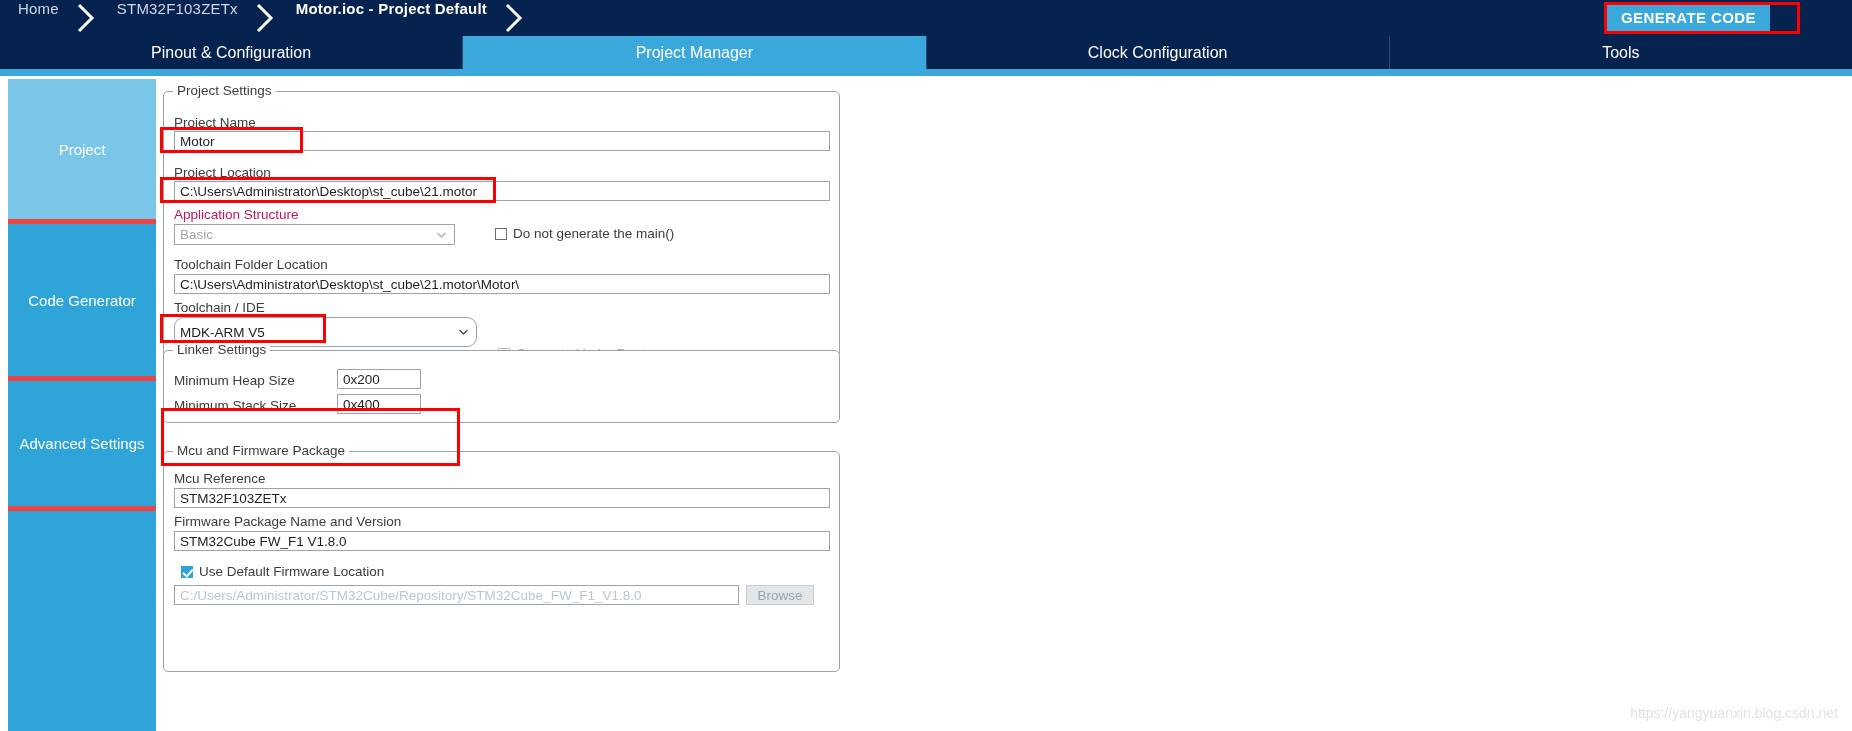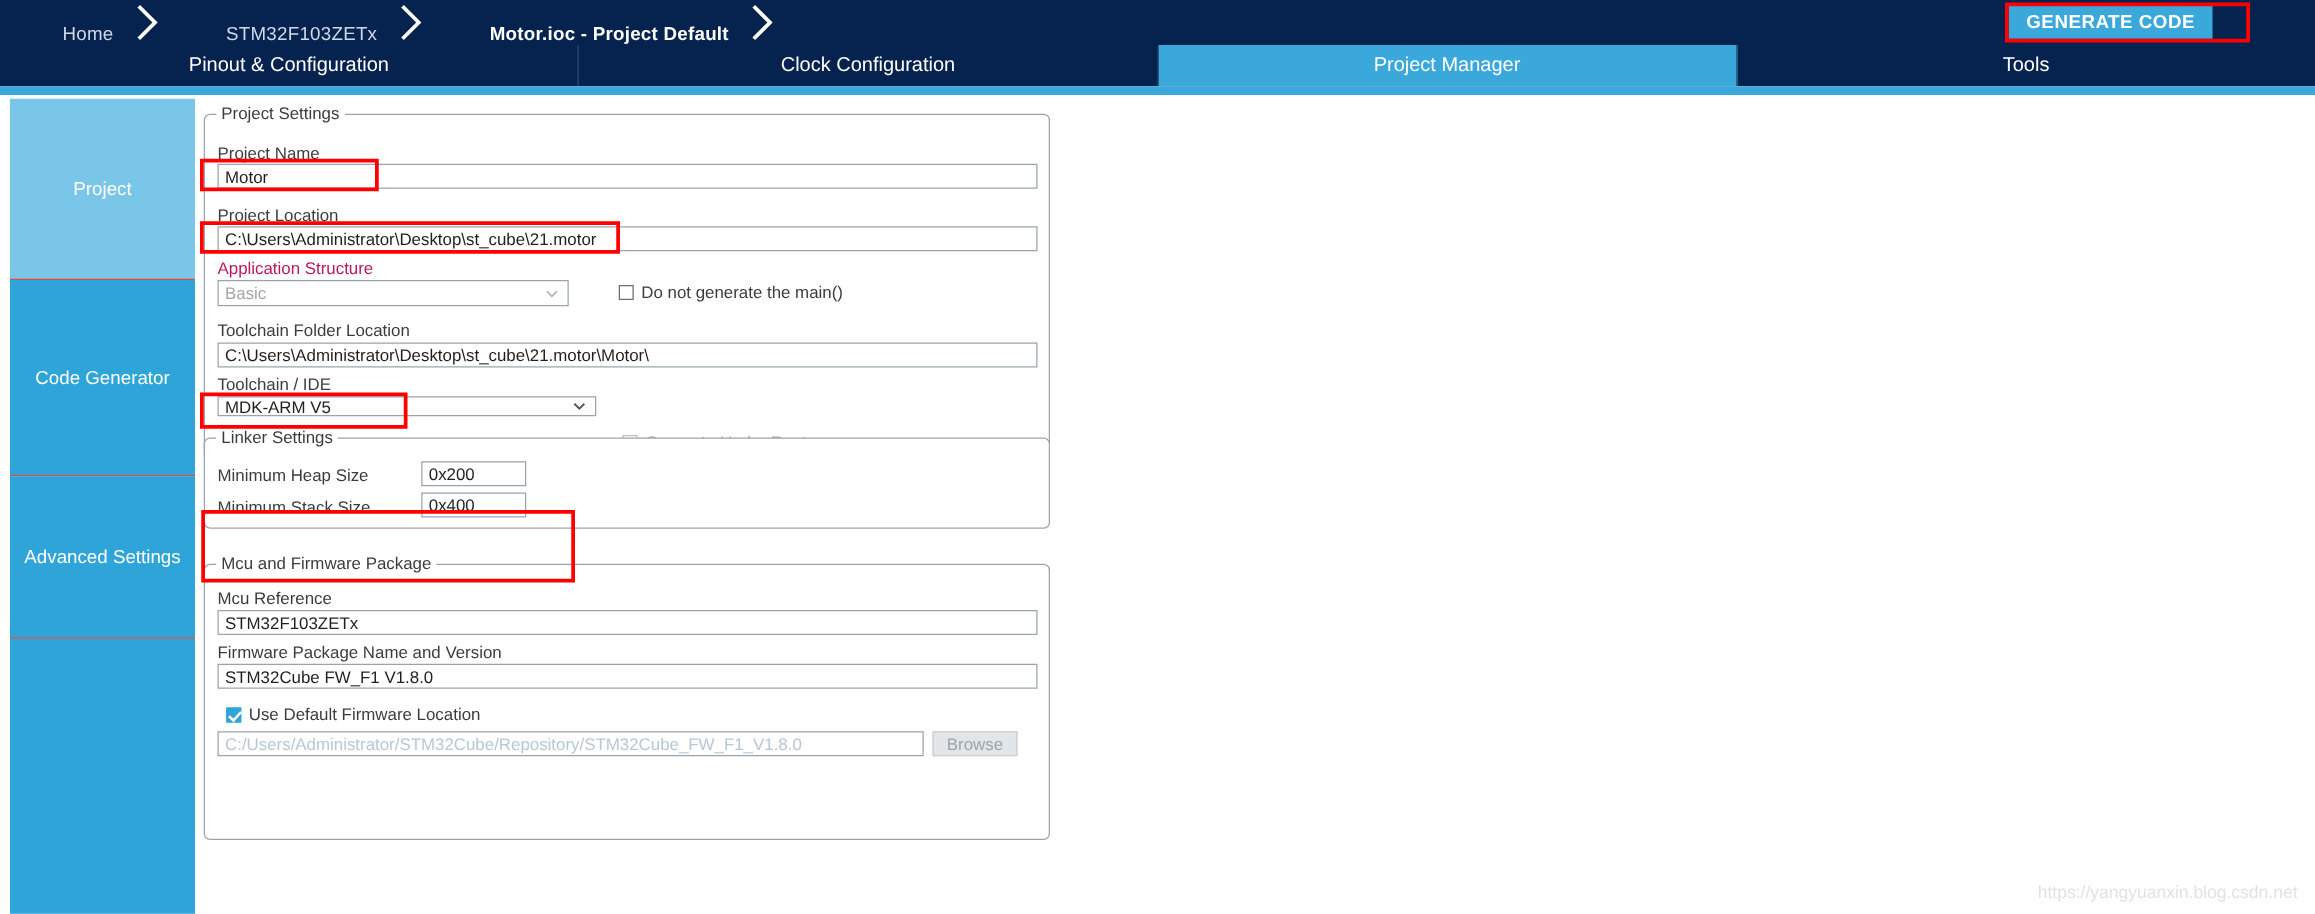--- a/index.html
+++ b/index.html
@@ -21,7 +21,7 @@
     display: flex; align-items: center;
   }
   .crumb {
-    display: flex; align-items: flex-end; height: 36px; padding-left: 32px;
+    display: flex; align-items: flex-start; height: 36px;
   }
   .crumb-label {
     color: #ffffff;

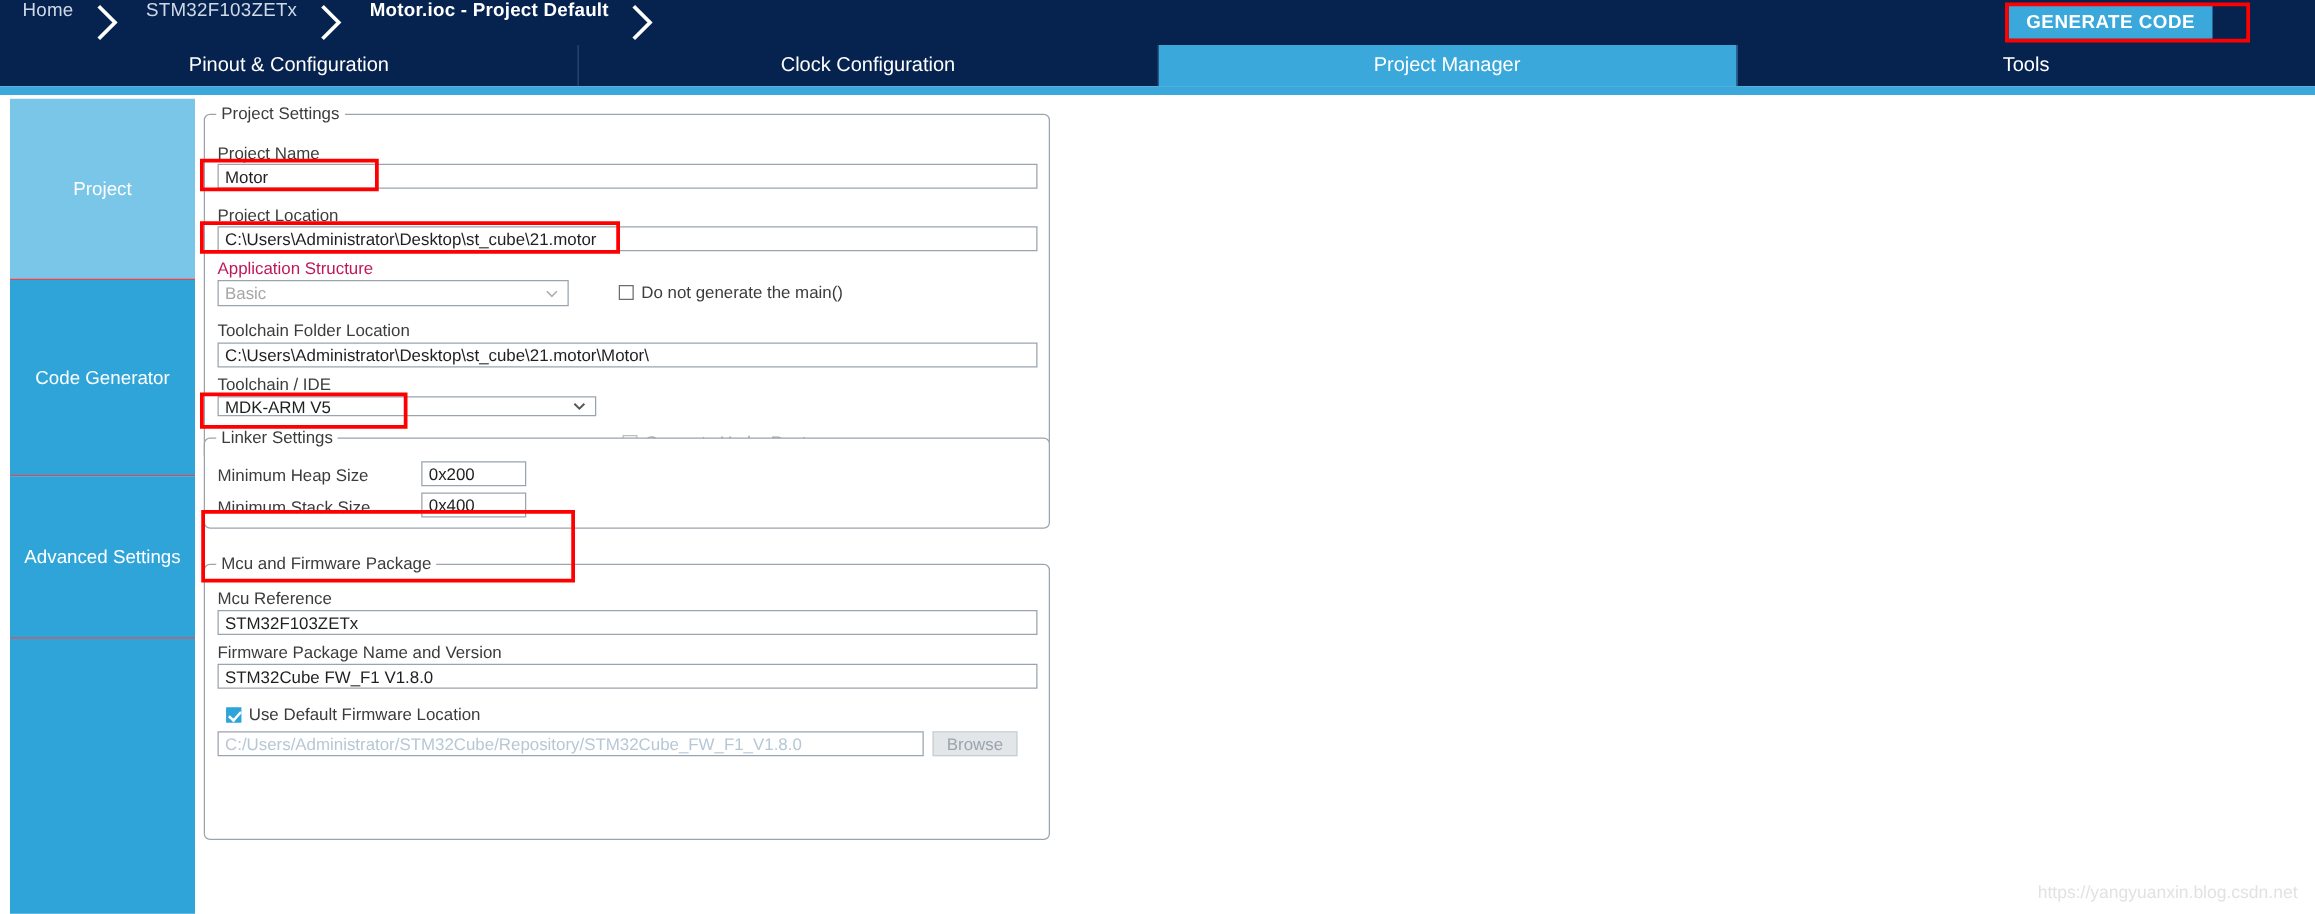--- a/index.html
+++ b/index.html
@@ -259,8 +259,8 @@
 
 <div class="tabbar">
   <div class="tab">Pinout &amp; Configuration</div>
+  <div class="tab active">Project Manager</div>
   <div class="tab">Clock Configuration</div>
-  <div class="tab active">Project Manager</div>
   <div class="tab">Tools</div>
 </div>
 <div class="tab-underline"></div>

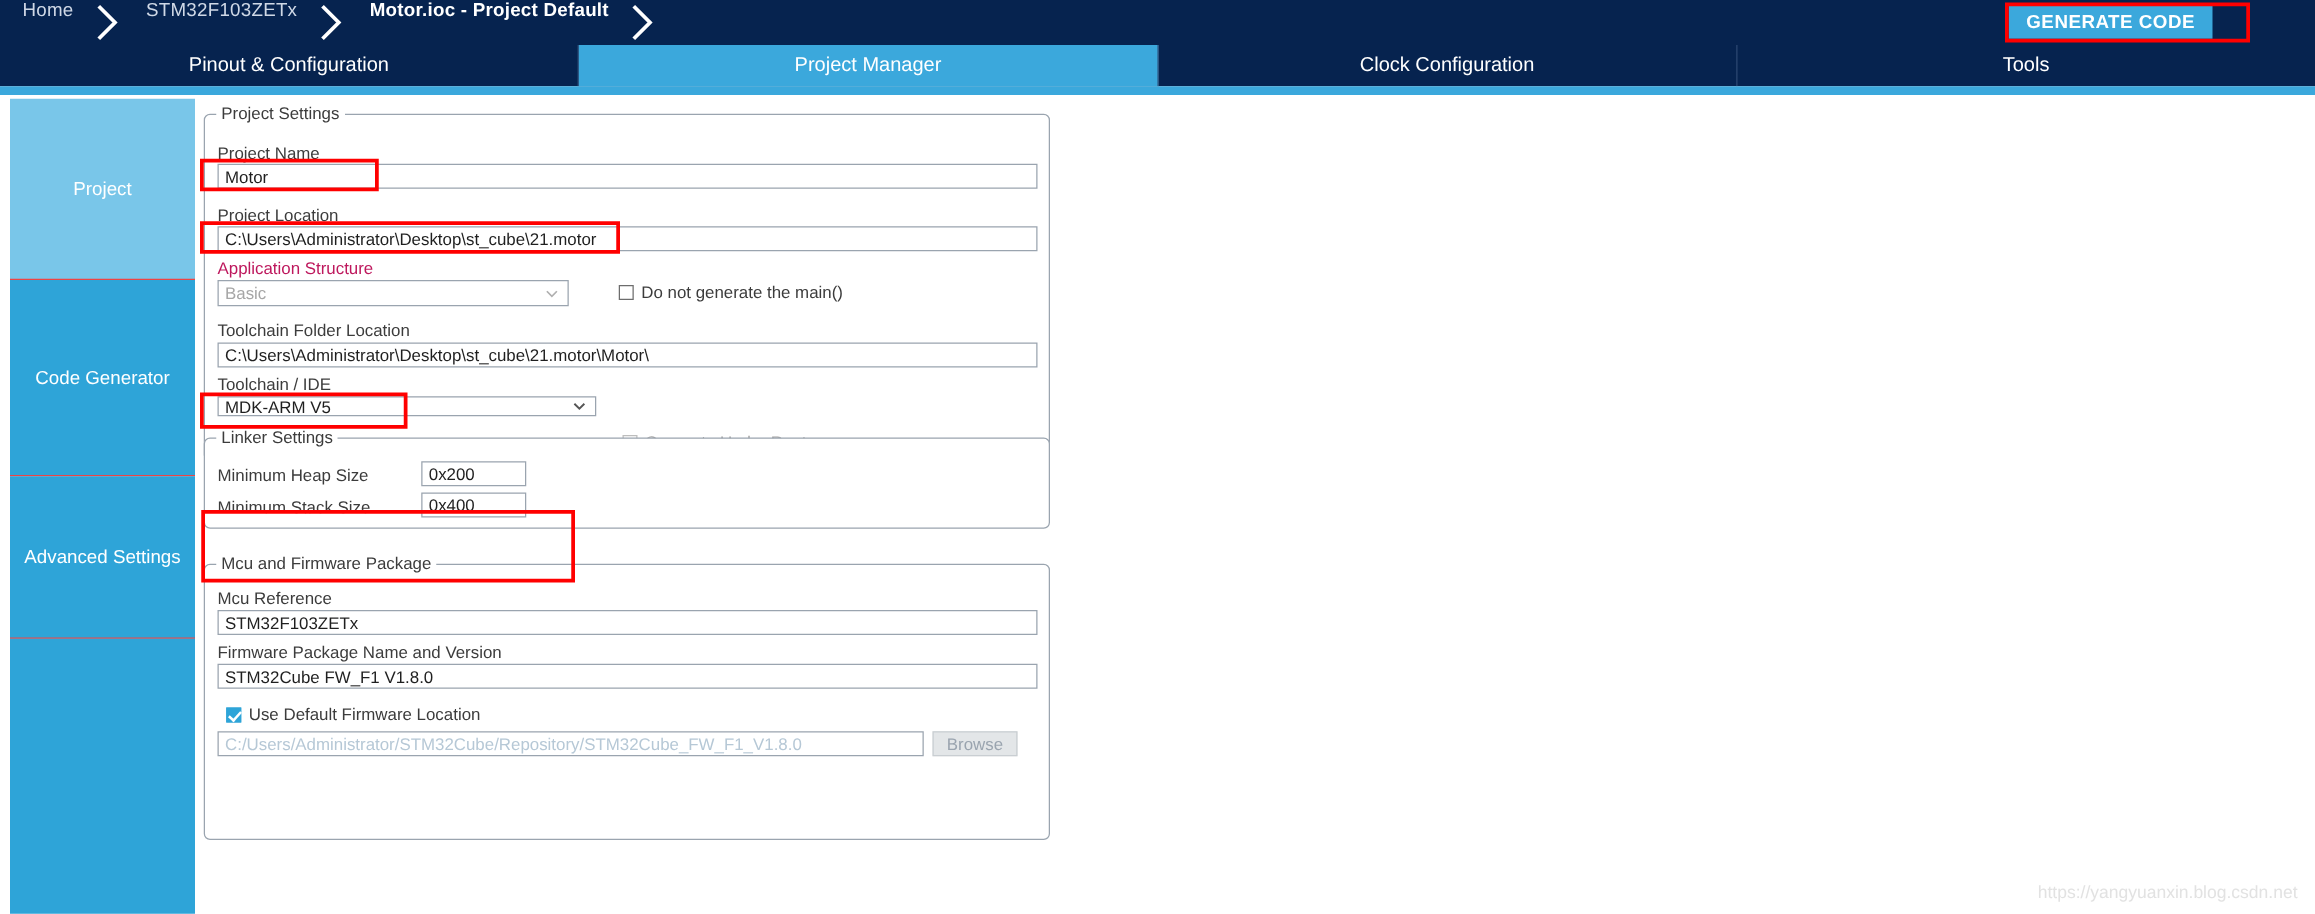--- a/index.html
+++ b/index.html
@@ -92,7 +92,7 @@
     font-size: 15px;
     box-sizing: border-box;
     cursor: pointer;
-    border-bottom: 1px solid #ef4444;
+    border-bottom: 5px solid #ef4444;
   }
   .side-item.s-project { height: 145px; background: #79c6e9; }
   .side-item.s-codegen { height: 157px; background: #2ea4d8; }

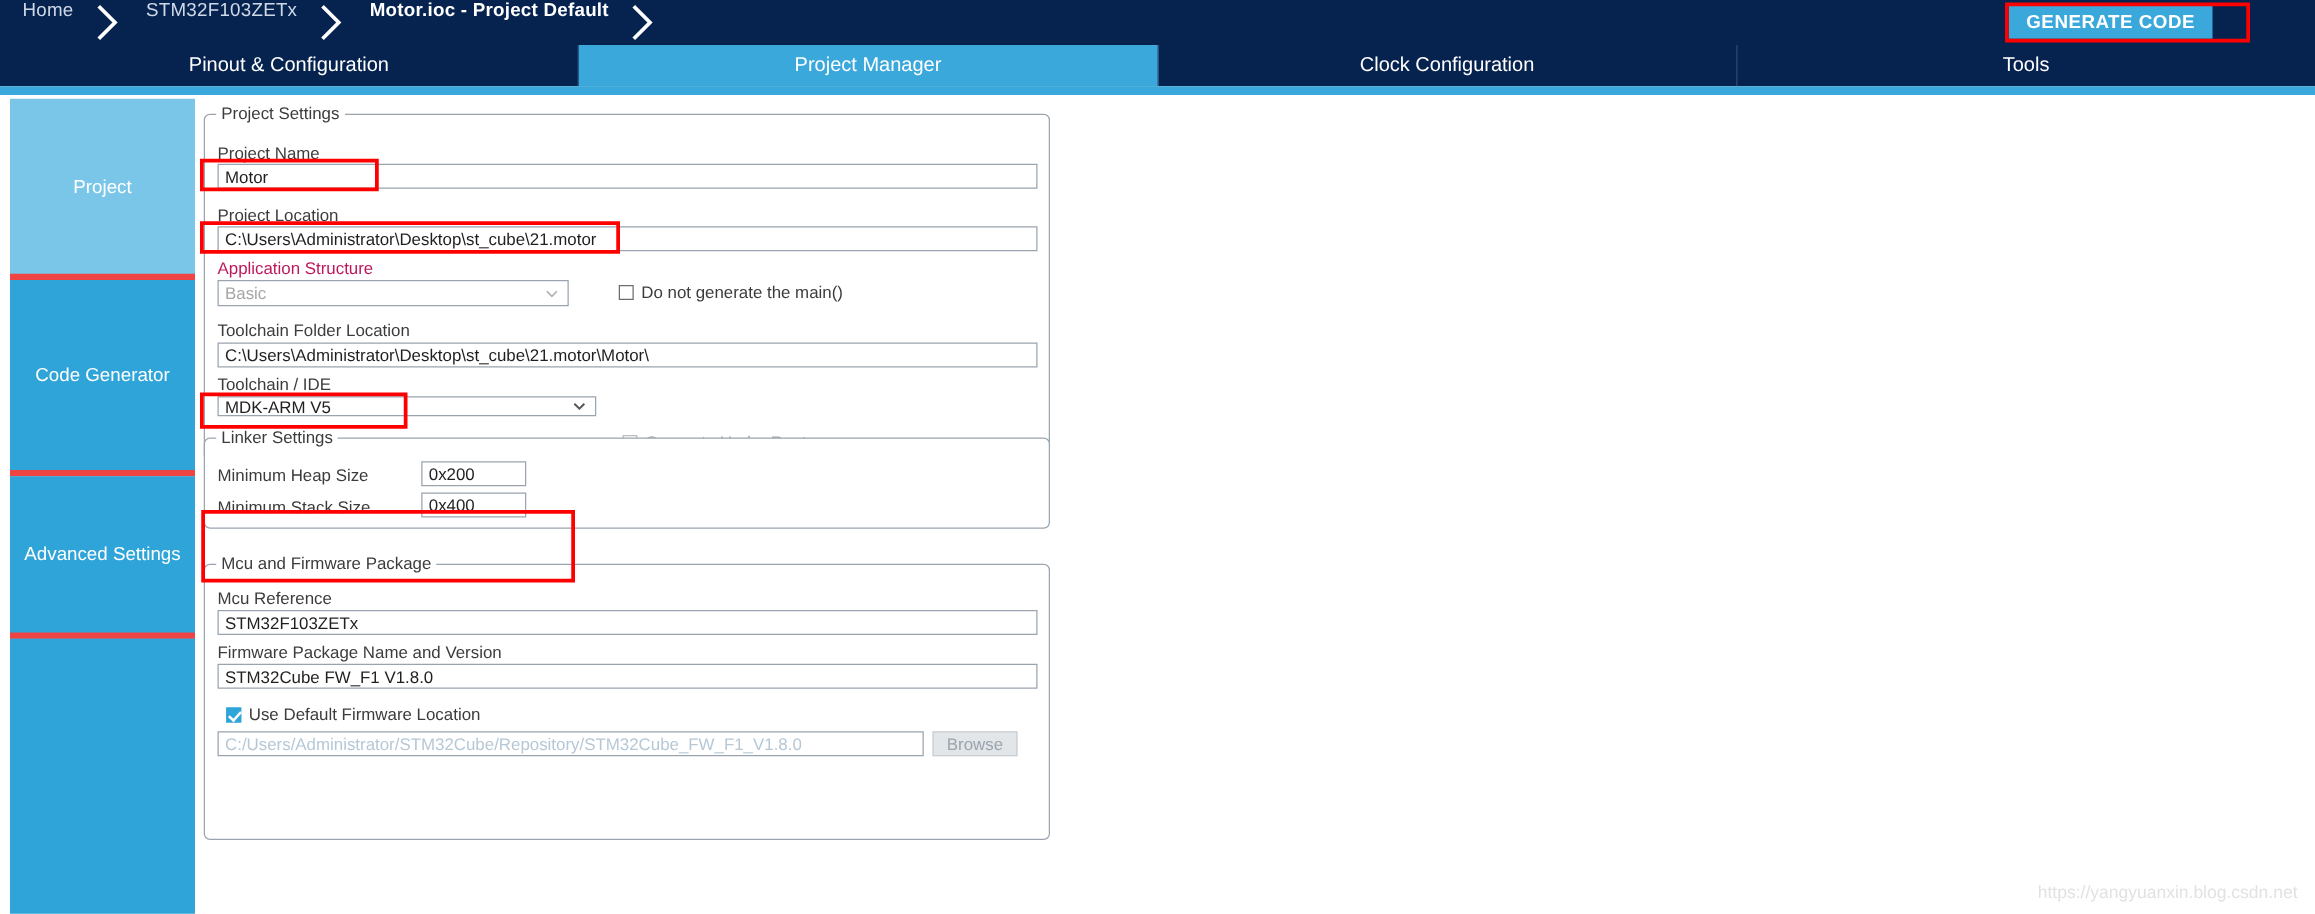--- a/index.html
+++ b/index.html
@@ -311,7 +311,7 @@
   <div class="txtbox" style="left:11px; top:195px; width:656px; height:20px;">C:\Users\Administrator\Desktop\st_cube\21.motor\Motor\</div>
 
   <div class="field-label" style="left:11px; top:221px;">Toolchain / IDE</div>
-  <div class="combo" style="left:11px; top:238px; width:303px; height:16px;">
+  <div class="combo" style="left:11px; top:238px; width:303px; height:30px;border-radius:10px;">
     <span>MDK-ARM V5</span>
     <span class="arrow">
       <svg width="11" height="11" viewBox="0 0 11 11">

